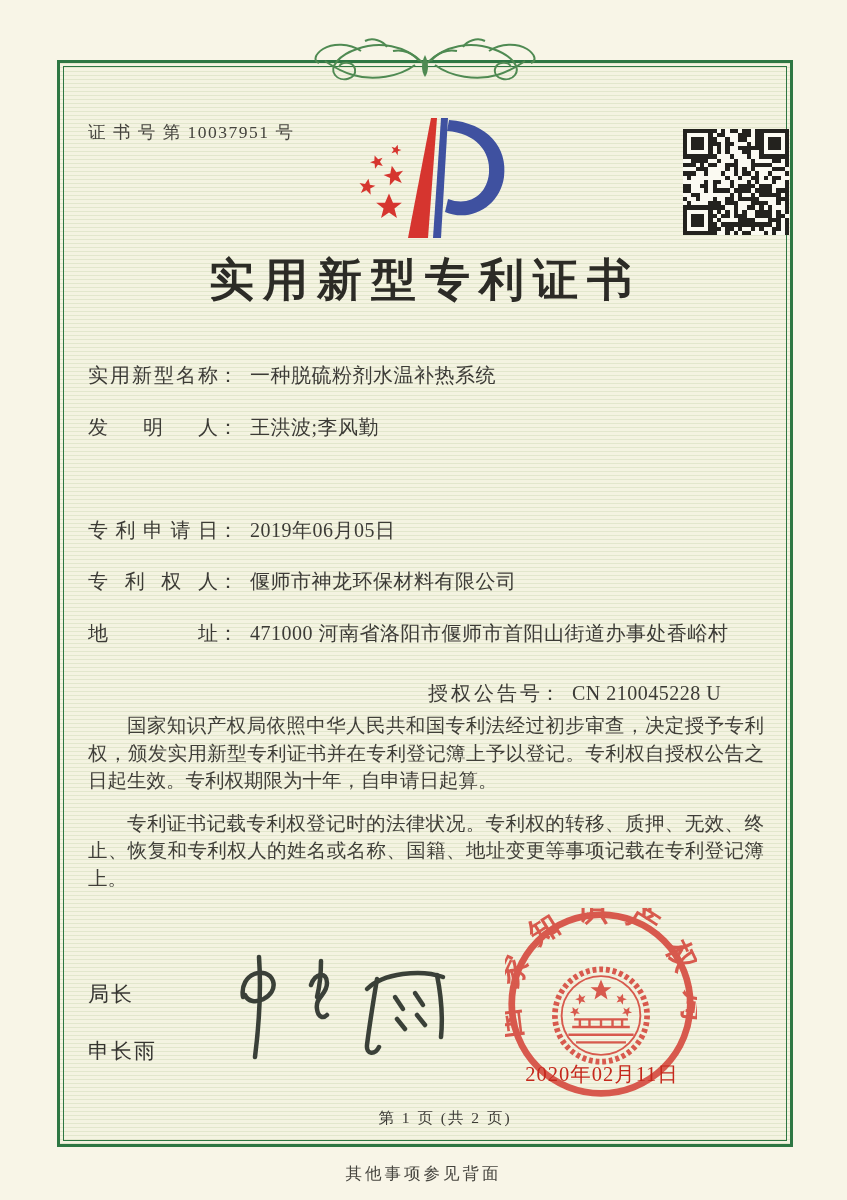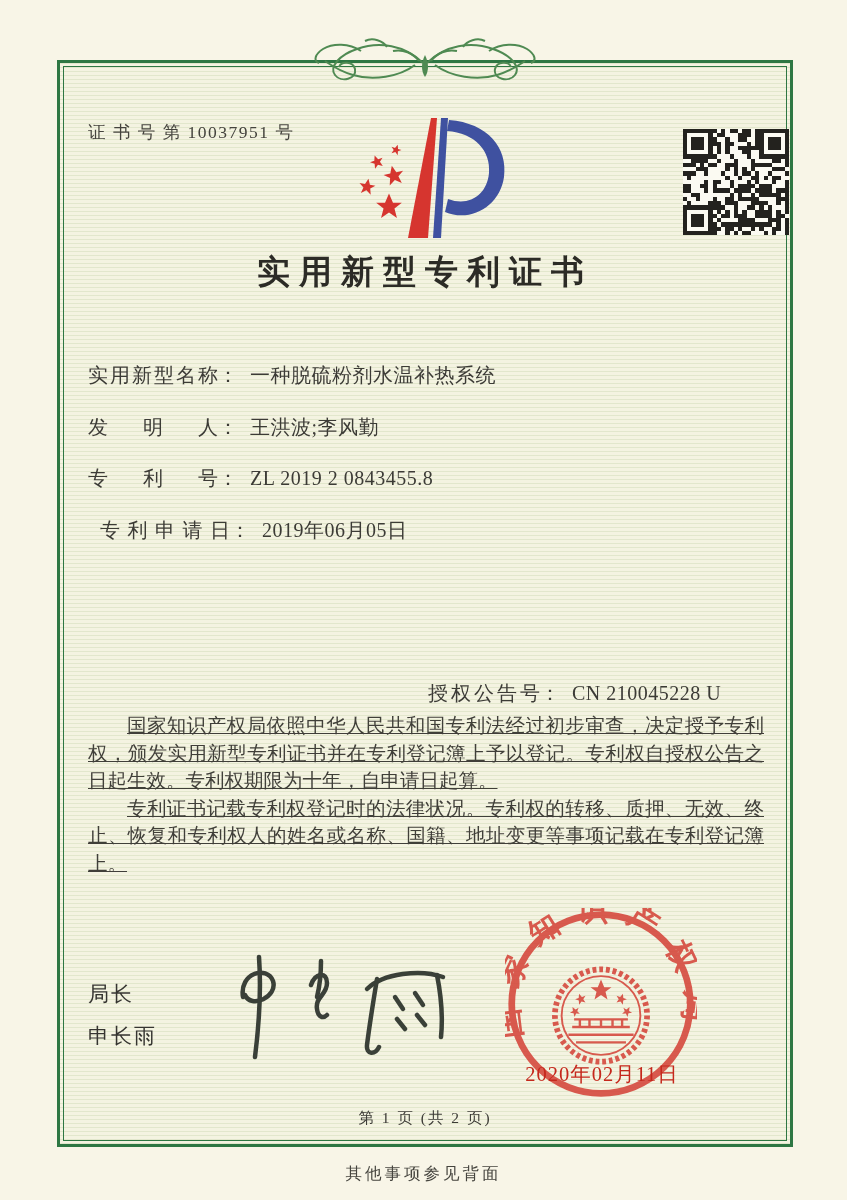--- a/index.html
+++ b/index.html
@@ -42,7 +42,7 @@
   .qr .d{background:#23221e;}
   .title{
     position:absolute;left:57px;top:250px;width:736px;
-    text-align:center;font-size:33px;font-weight:700;
+    text-align:center;font-size:45px;font-weight:700;
     letter-spacing:9px;color:#2c2b26;
   }
   .field{

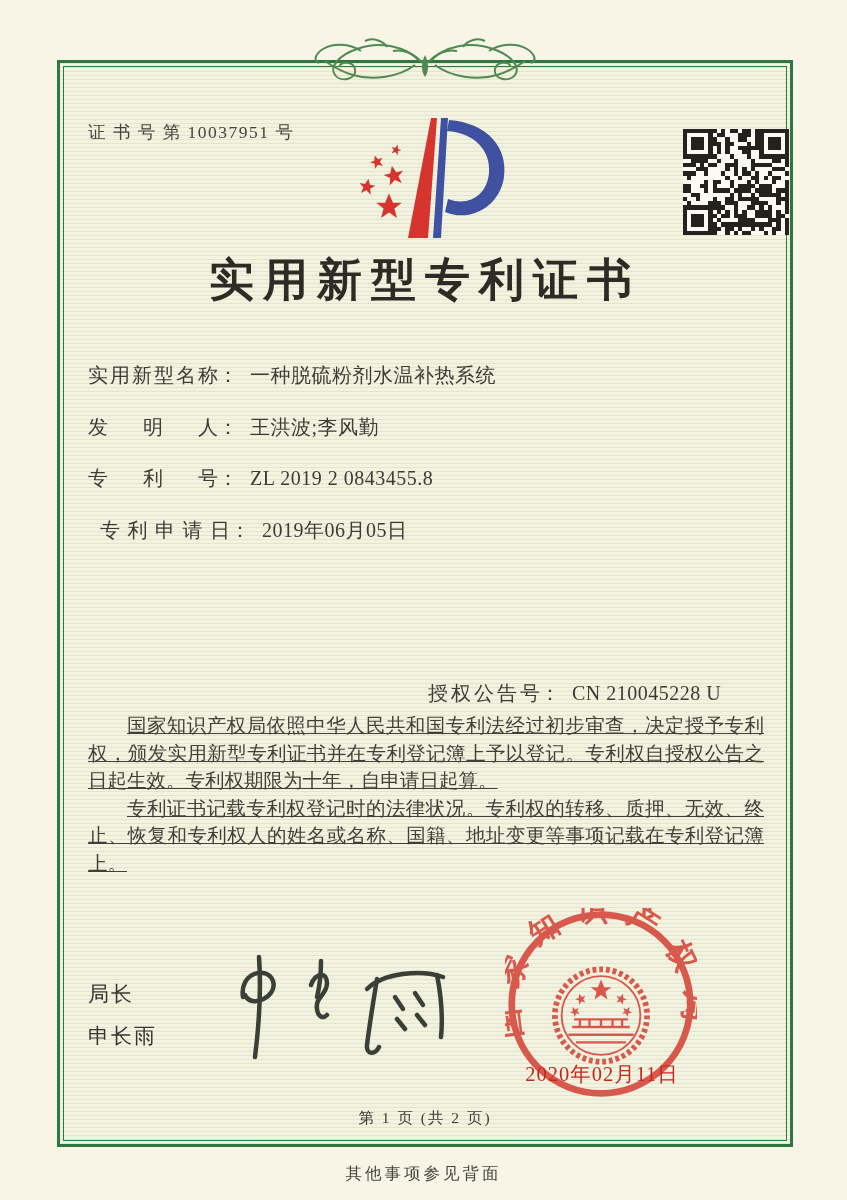--- a/index.html
+++ b/index.html
@@ -765,9 +765,6 @@
   </div>
   <div class="field f2">
     <span class="field-label">发明人</span><span class="field-colon">：</span><span class="field-value">王洪波;李风勤</span>
-  </div>
-  <div class="field f3">
-    <span class="field-label">专利号</span><span class="field-colon">：</span><span class="field-value">ZL 2019 2 0843455.8</span>
   </div>
   <div class="field f4">
     <span class="field-label">专利申请日</span><span class="field-colon">：</span><span class="field-value">2019年06月05日</span>

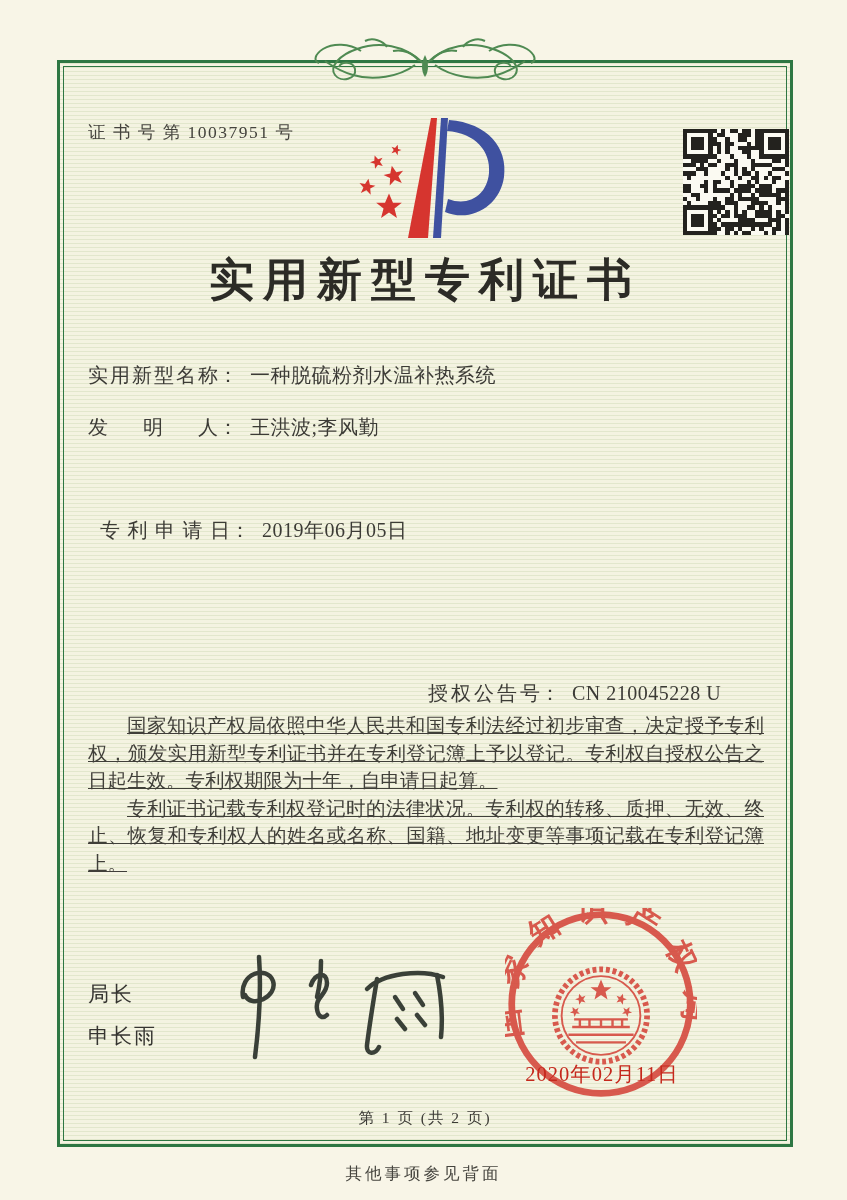--- a/index.html
+++ b/index.html
@@ -56,7 +56,7 @@
   .field-label.w2{width:112px;margin-top:9px;}
   .field-colon{display:inline-block;}
   .field-value{margin-left:12px;letter-spacing:0.5px;}
-  .f1{top:362px;} .f2{top:414px;} .f3{top:465px;} .f4{top:517px;margin-left:12px;}
+  .f1{top:362px;} .f2{top:414px;} .f3{top:465px;} .f4{top:517px;}
   .f5{top:568px;} .f6{top:620px;} .f7{top:671px;}
   .grant-no{position:absolute;left:428px;top:671px;font-size:20px;white-space:nowrap;}
   .paragraphs{

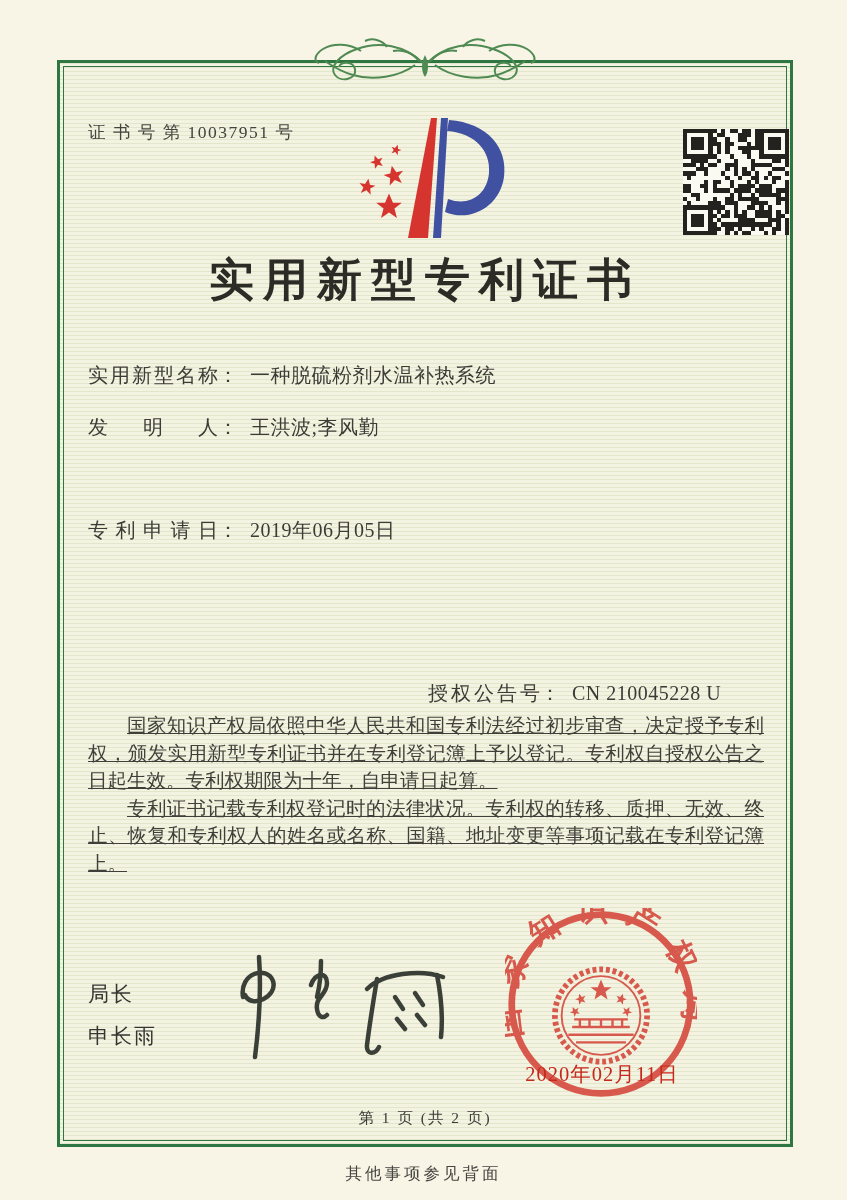--- a/index.html
+++ b/index.html
@@ -768,6 +768,9 @@
   </div>
   <div class="field f4">
     <span class="field-label">专利申请日</span><span class="field-colon">：</span><span class="field-value">2019年06月05日</span>
+  </div>
+  <div class="field f5">
+    <span class="field-label">专利权人</span><span class="field-colon">：</span><span class="field-value">偃师市神龙环保材料有限公司</span>
   </div>
   <div class="grant-no">
     <span class="field-label w2">授权公告号</span><span class="field-colon">：</span><span class="field-value">CN 210045228 U</span>

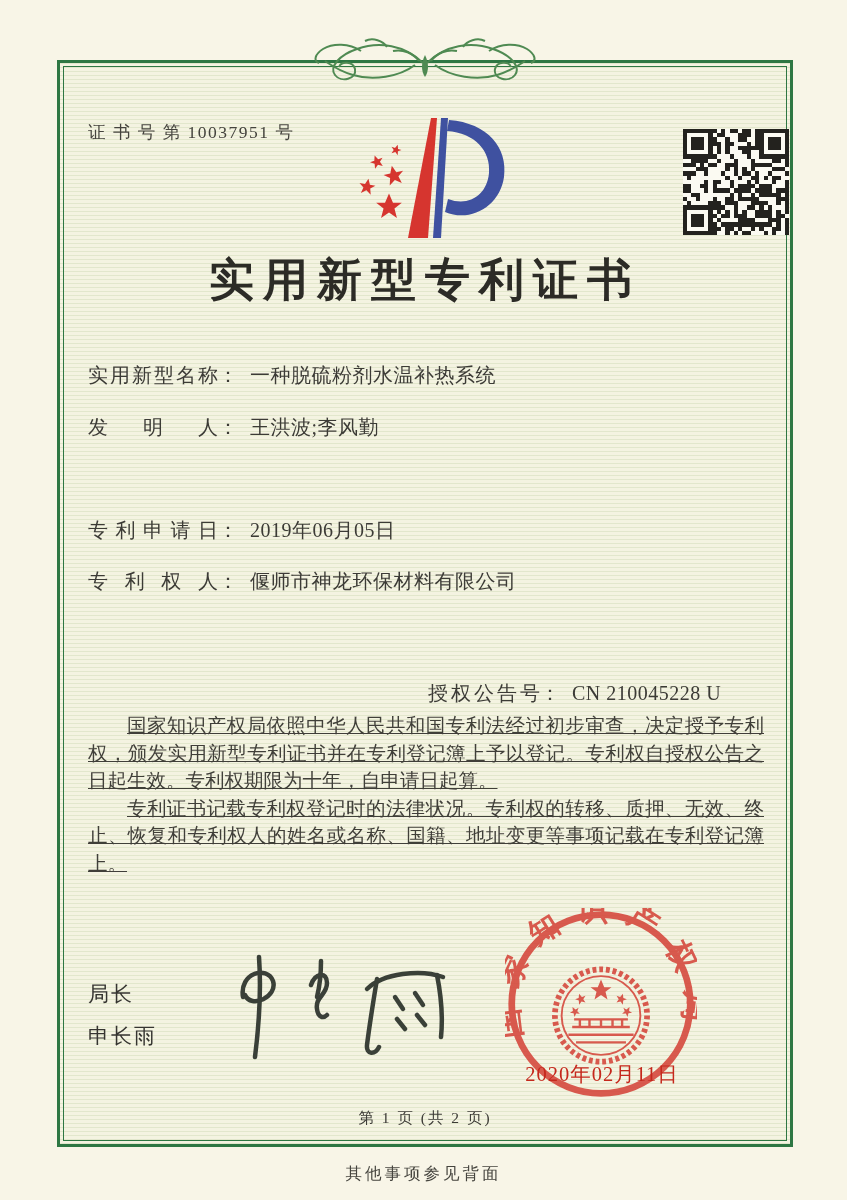--- a/index.html
+++ b/index.html
@@ -771,6 +771,9 @@
   </div>
   <div class="field f5">
     <span class="field-label">专利权人</span><span class="field-colon">：</span><span class="field-value">偃师市神龙环保材料有限公司</span>
+  </div>
+  <div class="field f6">
+    <span class="field-label">地址</span><span class="field-colon">：</span><span class="field-value">471000 河南省洛阳市偃师市首阳山街道办事处香峪村</span>
   </div>
   <div class="grant-no">
     <span class="field-label w2">授权公告号</span><span class="field-colon">：</span><span class="field-value">CN 210045228 U</span>

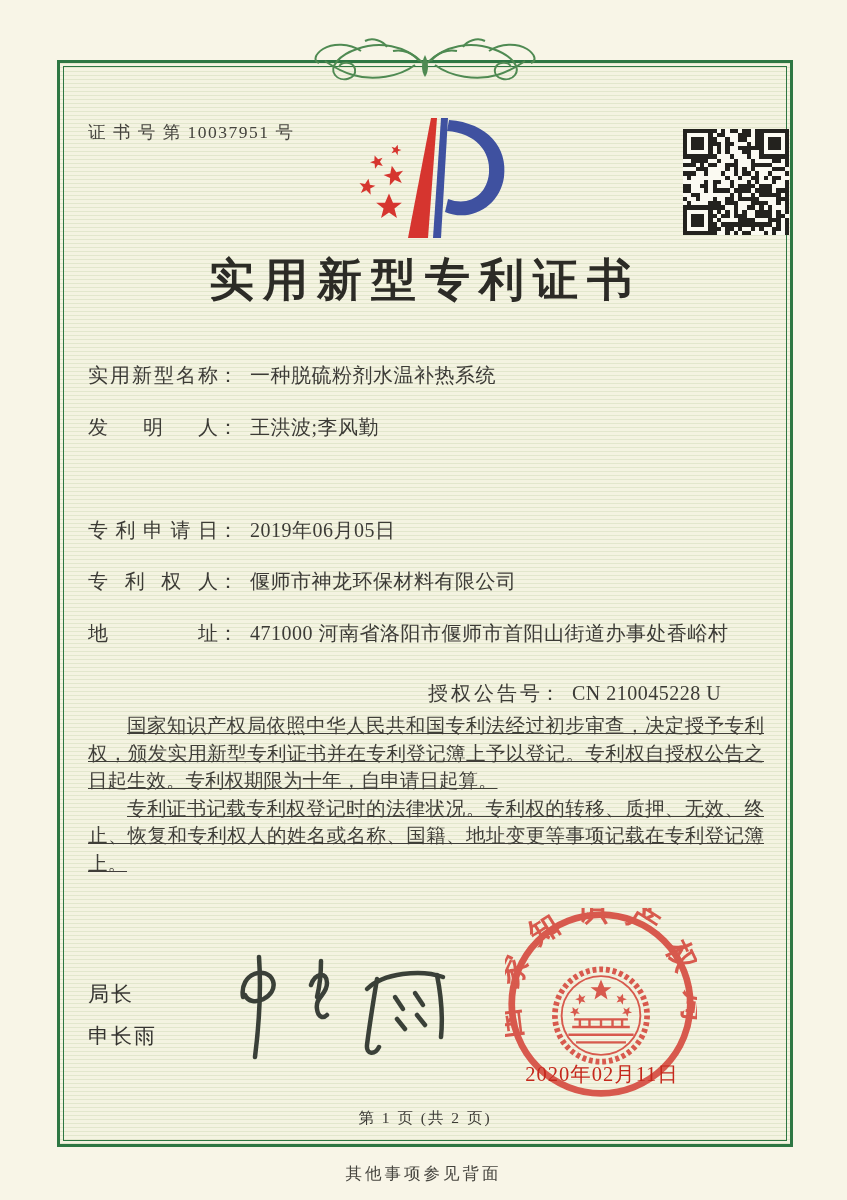--- a/index.html
+++ b/index.html
@@ -63,7 +63,7 @@
     position:absolute;left:88px;top:712px;width:676px;
     font-size:19.5px;line-height:27.5px;text-align:justify;color:#403f39;
   }
-  .paragraphs p{margin:0 0 0 0;text-indent:2em;text-decoration:underline;}
+  .paragraphs p{margin:0 0 15px 0;text-indent:2em;}
   .minister{position:absolute;left:88px;top:980px;font-size:21px;letter-spacing:2px;color:#353430;}
   .minister div{margin-bottom:14px;}
   .signature{position:absolute;left:215px;top:945px;width:250px;height:120px;}

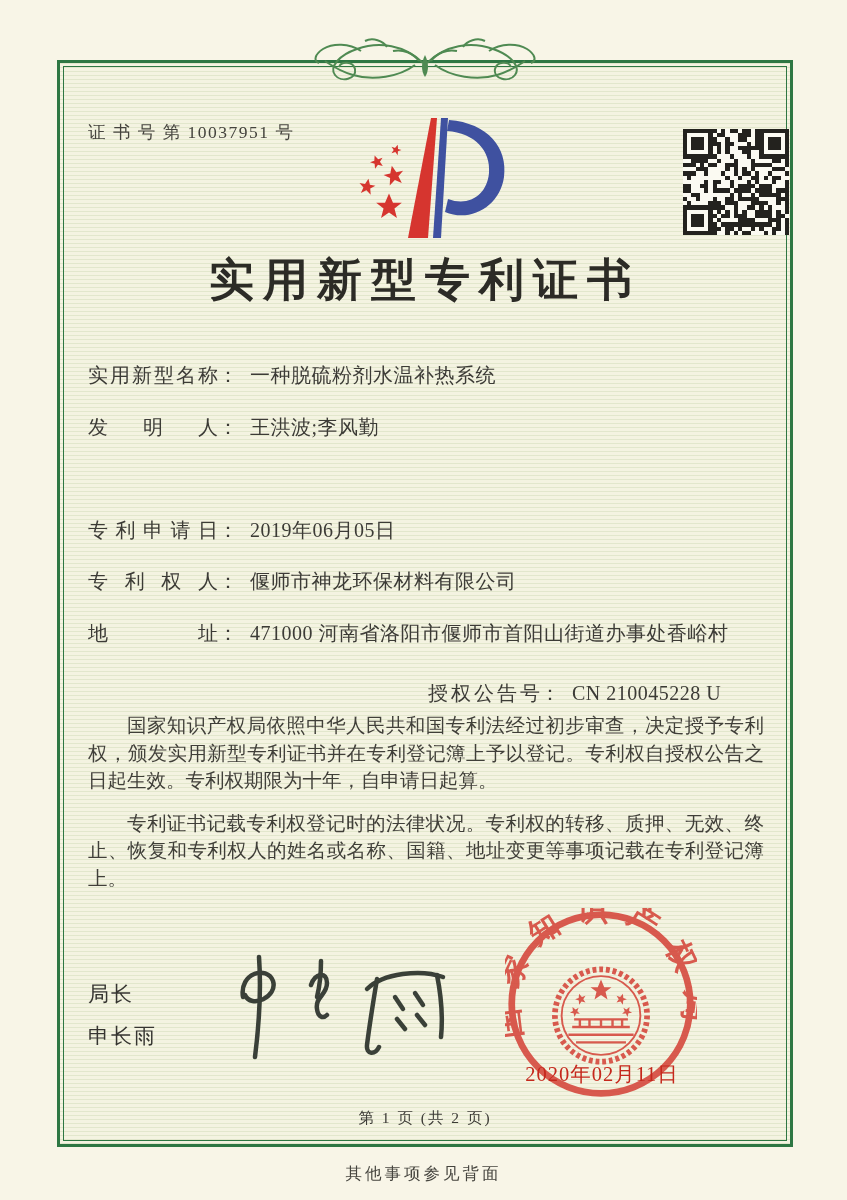--- a/index.html
+++ b/index.html
@@ -65,7 +65,7 @@
   }
   .paragraphs p{margin:0 0 15px 0;text-indent:2em;}
   .minister{position:absolute;left:88px;top:980px;font-size:21px;letter-spacing:2px;color:#353430;}
-  .minister div{margin-bottom:14px;}
+  .minister div{margin-bottom:29px;}
   .signature{position:absolute;left:215px;top:945px;width:250px;height:120px;}
   .seal{position:absolute;left:505px;top:908px;width:192px;height:192px;}
   .seal-date{

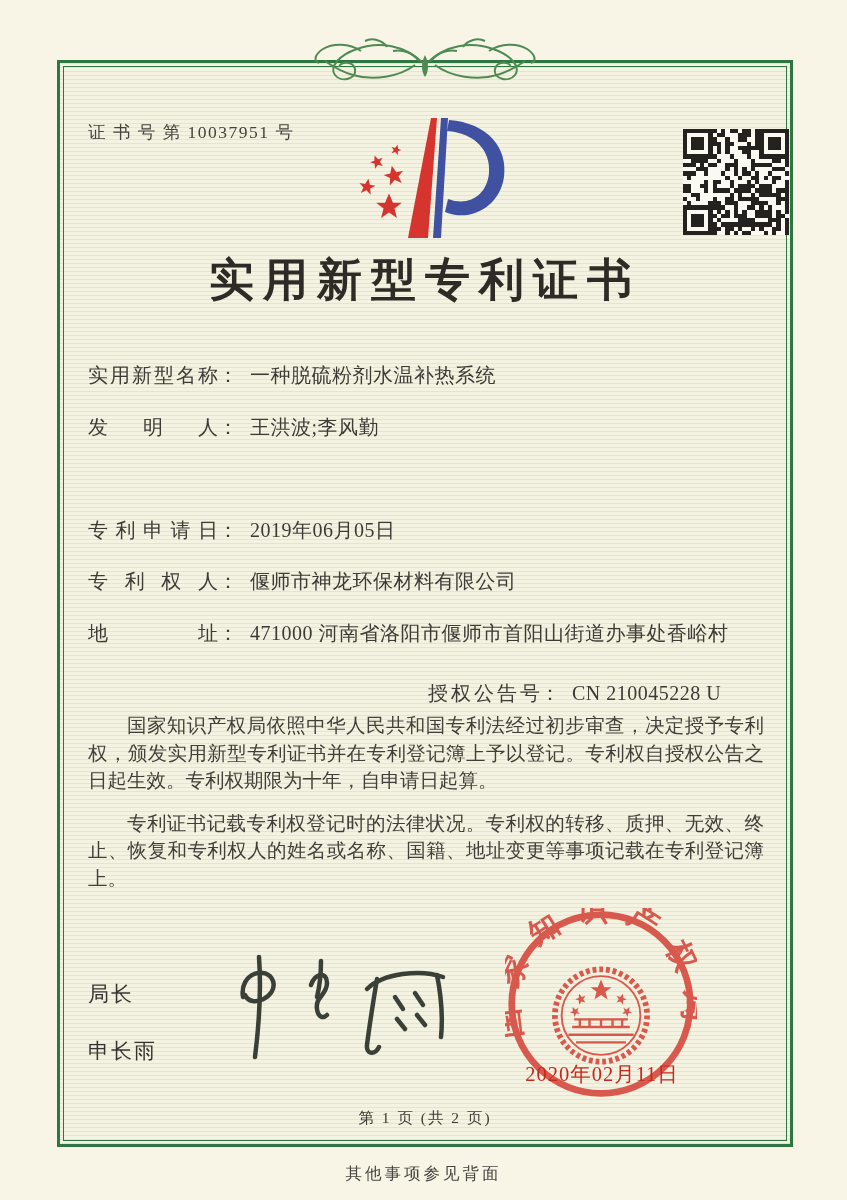--- a/index.html
+++ b/index.html
@@ -74,7 +74,7 @@
   }
   .page-indicator{
     position:absolute;left:57px;top:1108px;width:736px;text-align:center;
-    font-size:15.5px;letter-spacing:2px;color:#3c3b36;
+    font-size:15.5px;letter-spacing:2px;color:#3c3b36;padding-left:20px;
   }
   .back-note{
     position:absolute;left:0;top:1163px;width:847px;text-align:center;

